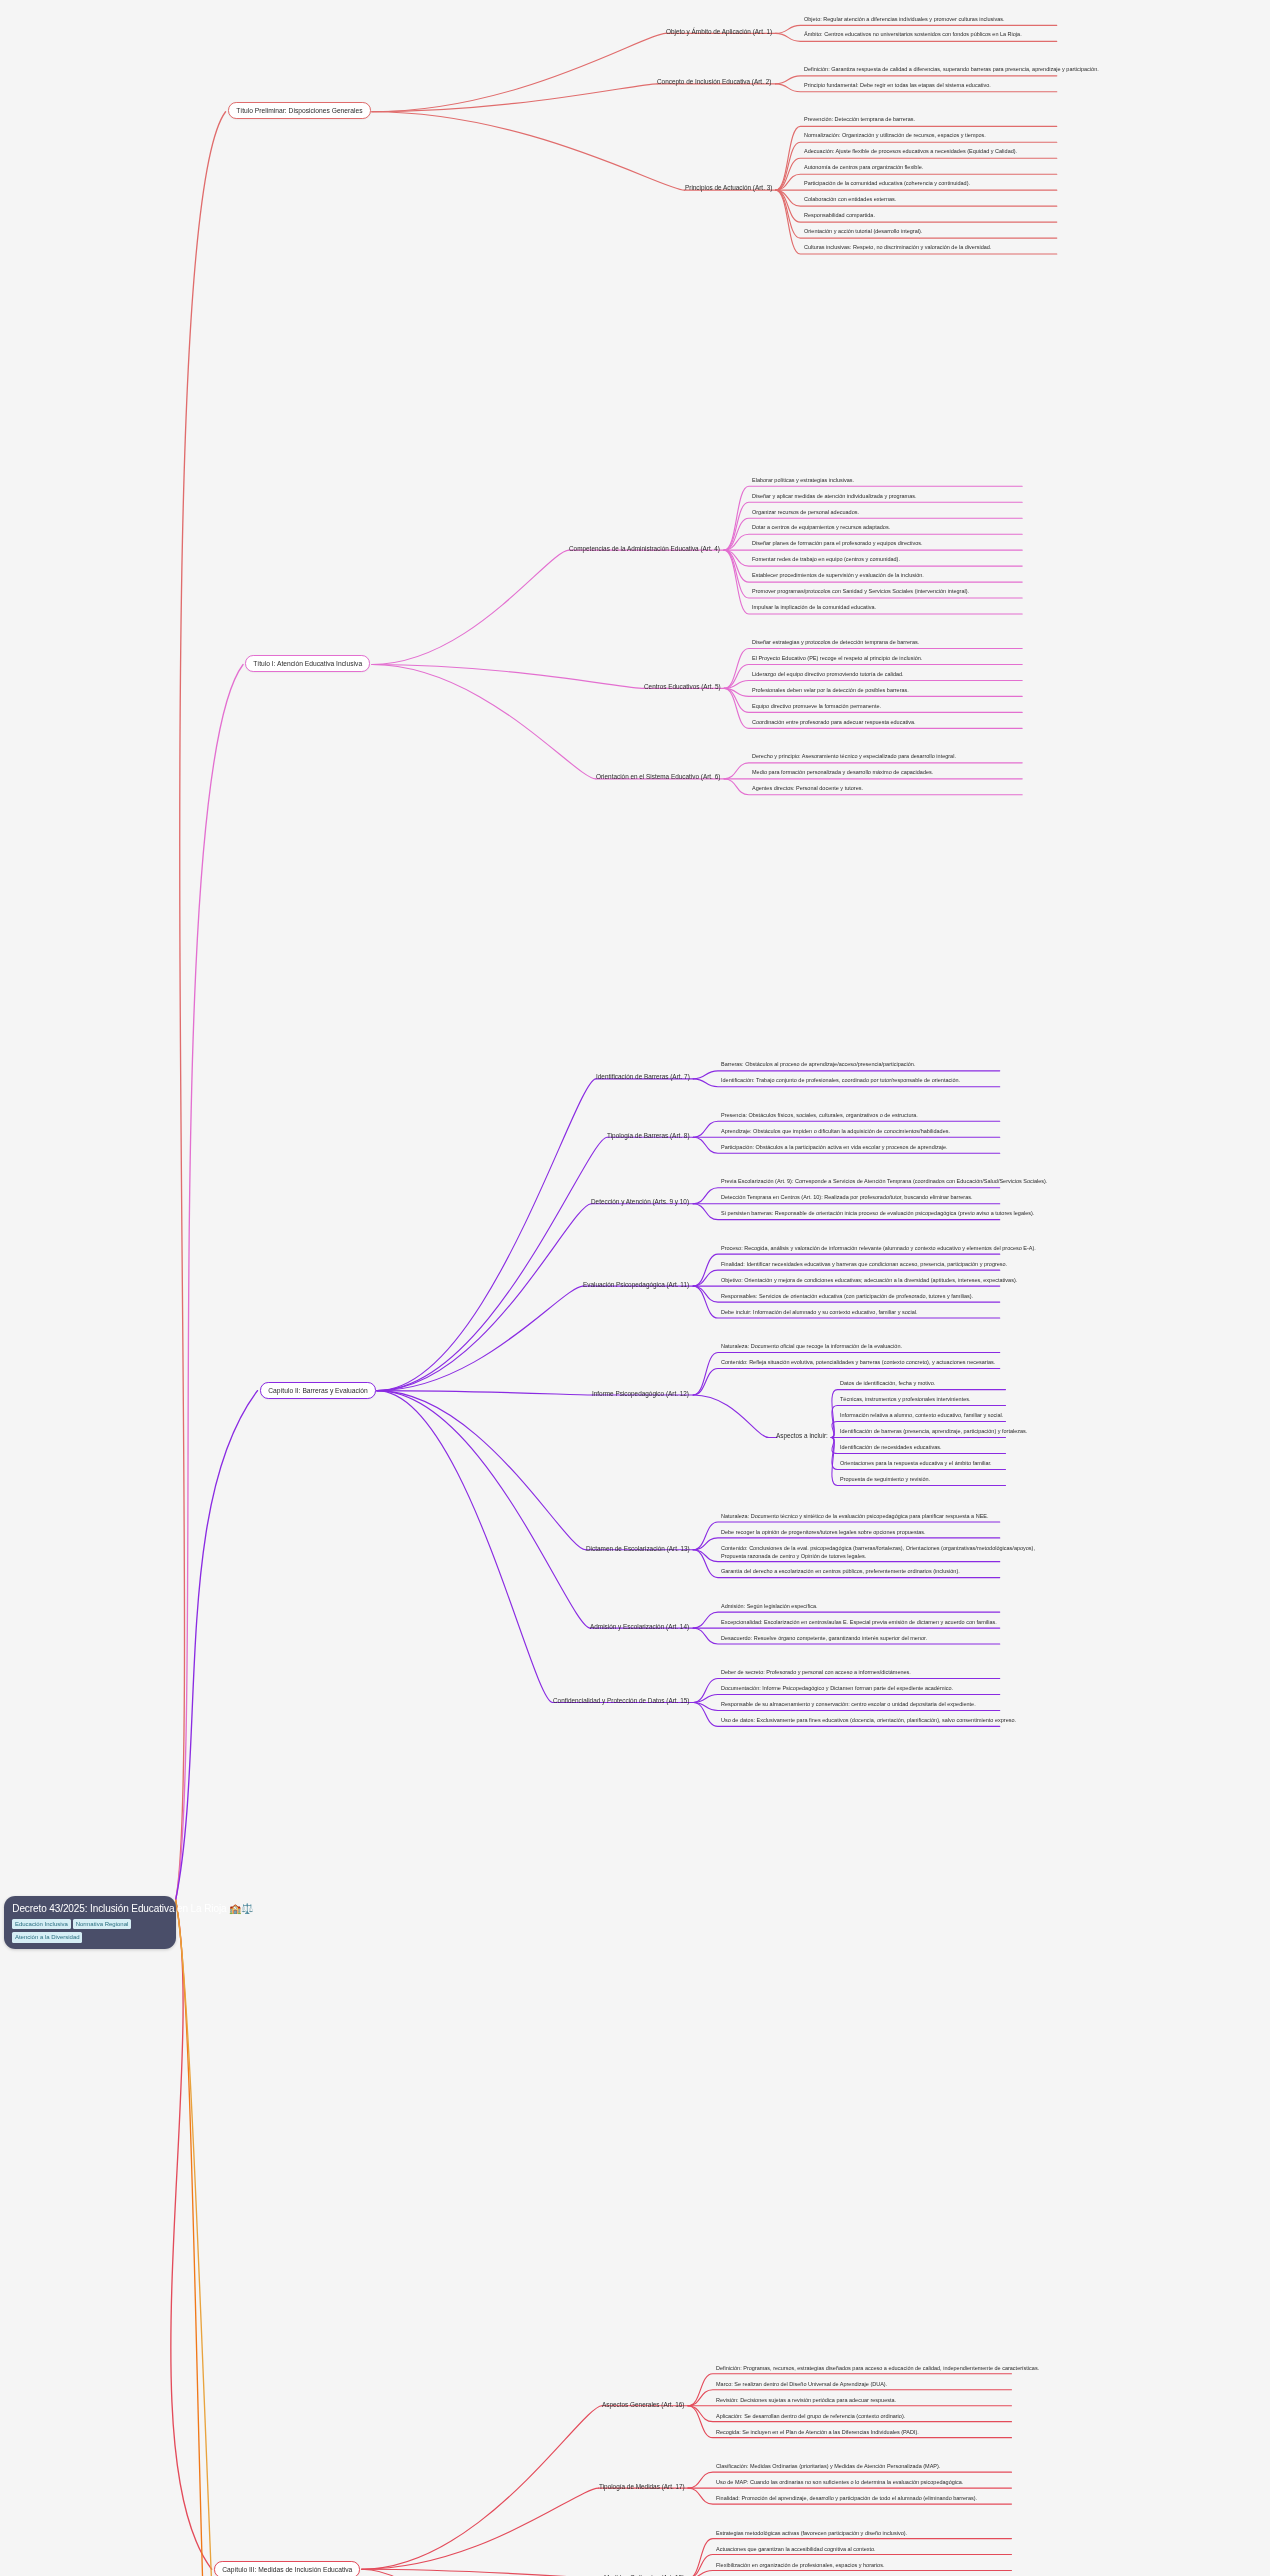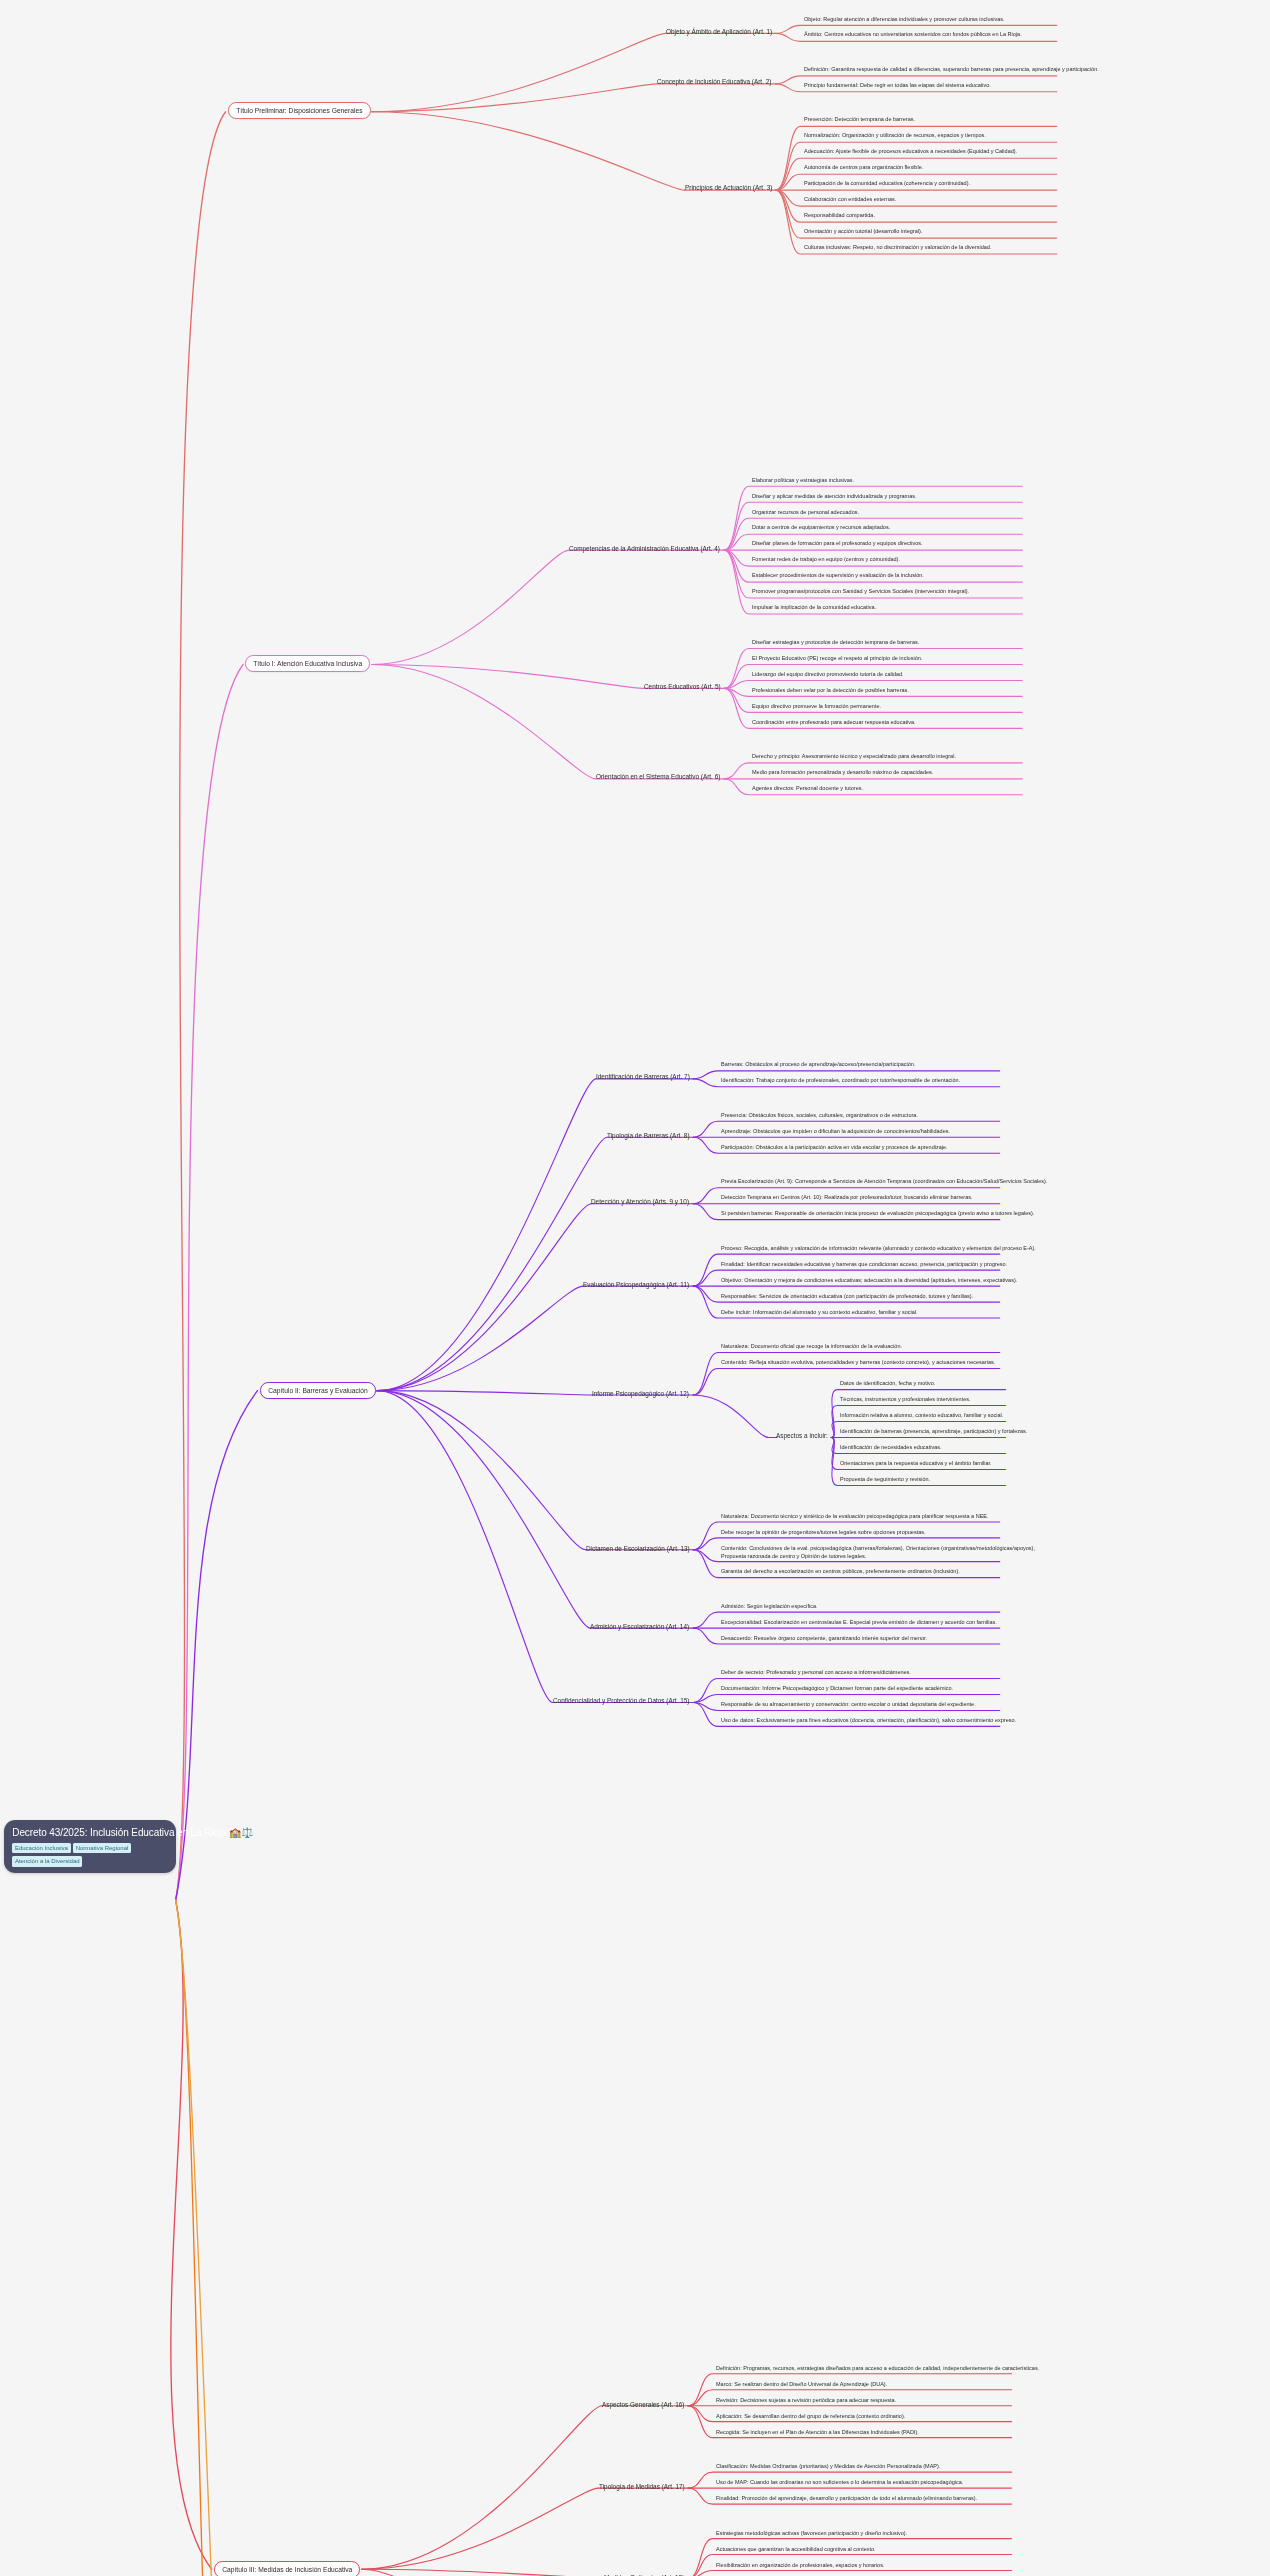--- a/index.html
+++ b/index.html
@@ -17,7 +17,7 @@
 
   
   .root {
-    left:4.1px; top:1820px; width:172px;
+    left:4.1px; top:1896px; width:172px;
     background:#4a4e69; border-radius:11.3px;
     padding:7.2px 8.2px 6.7px 8.2px;
     box-shadow:0 1px 3.1px rgba(0,0,0,.18);

